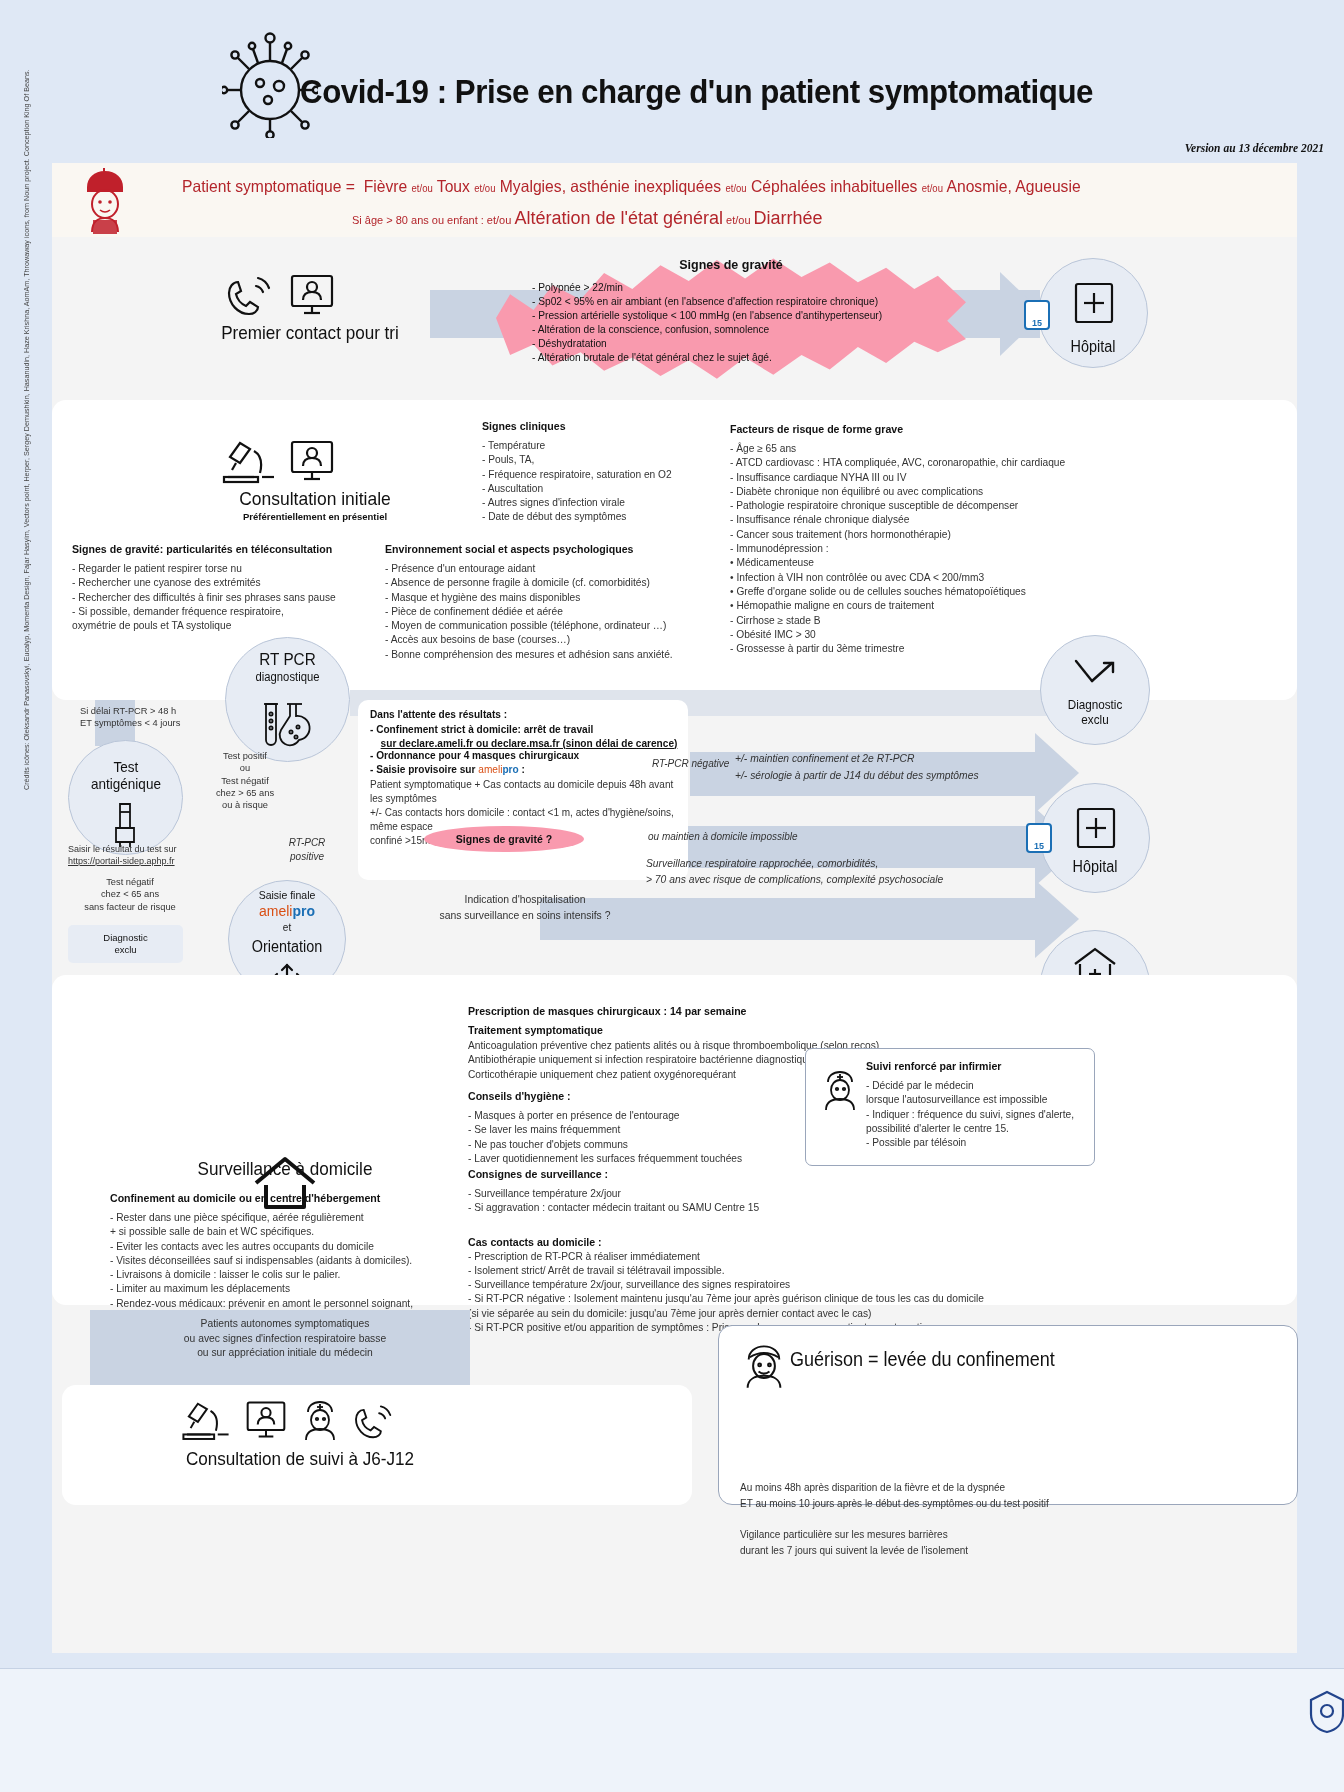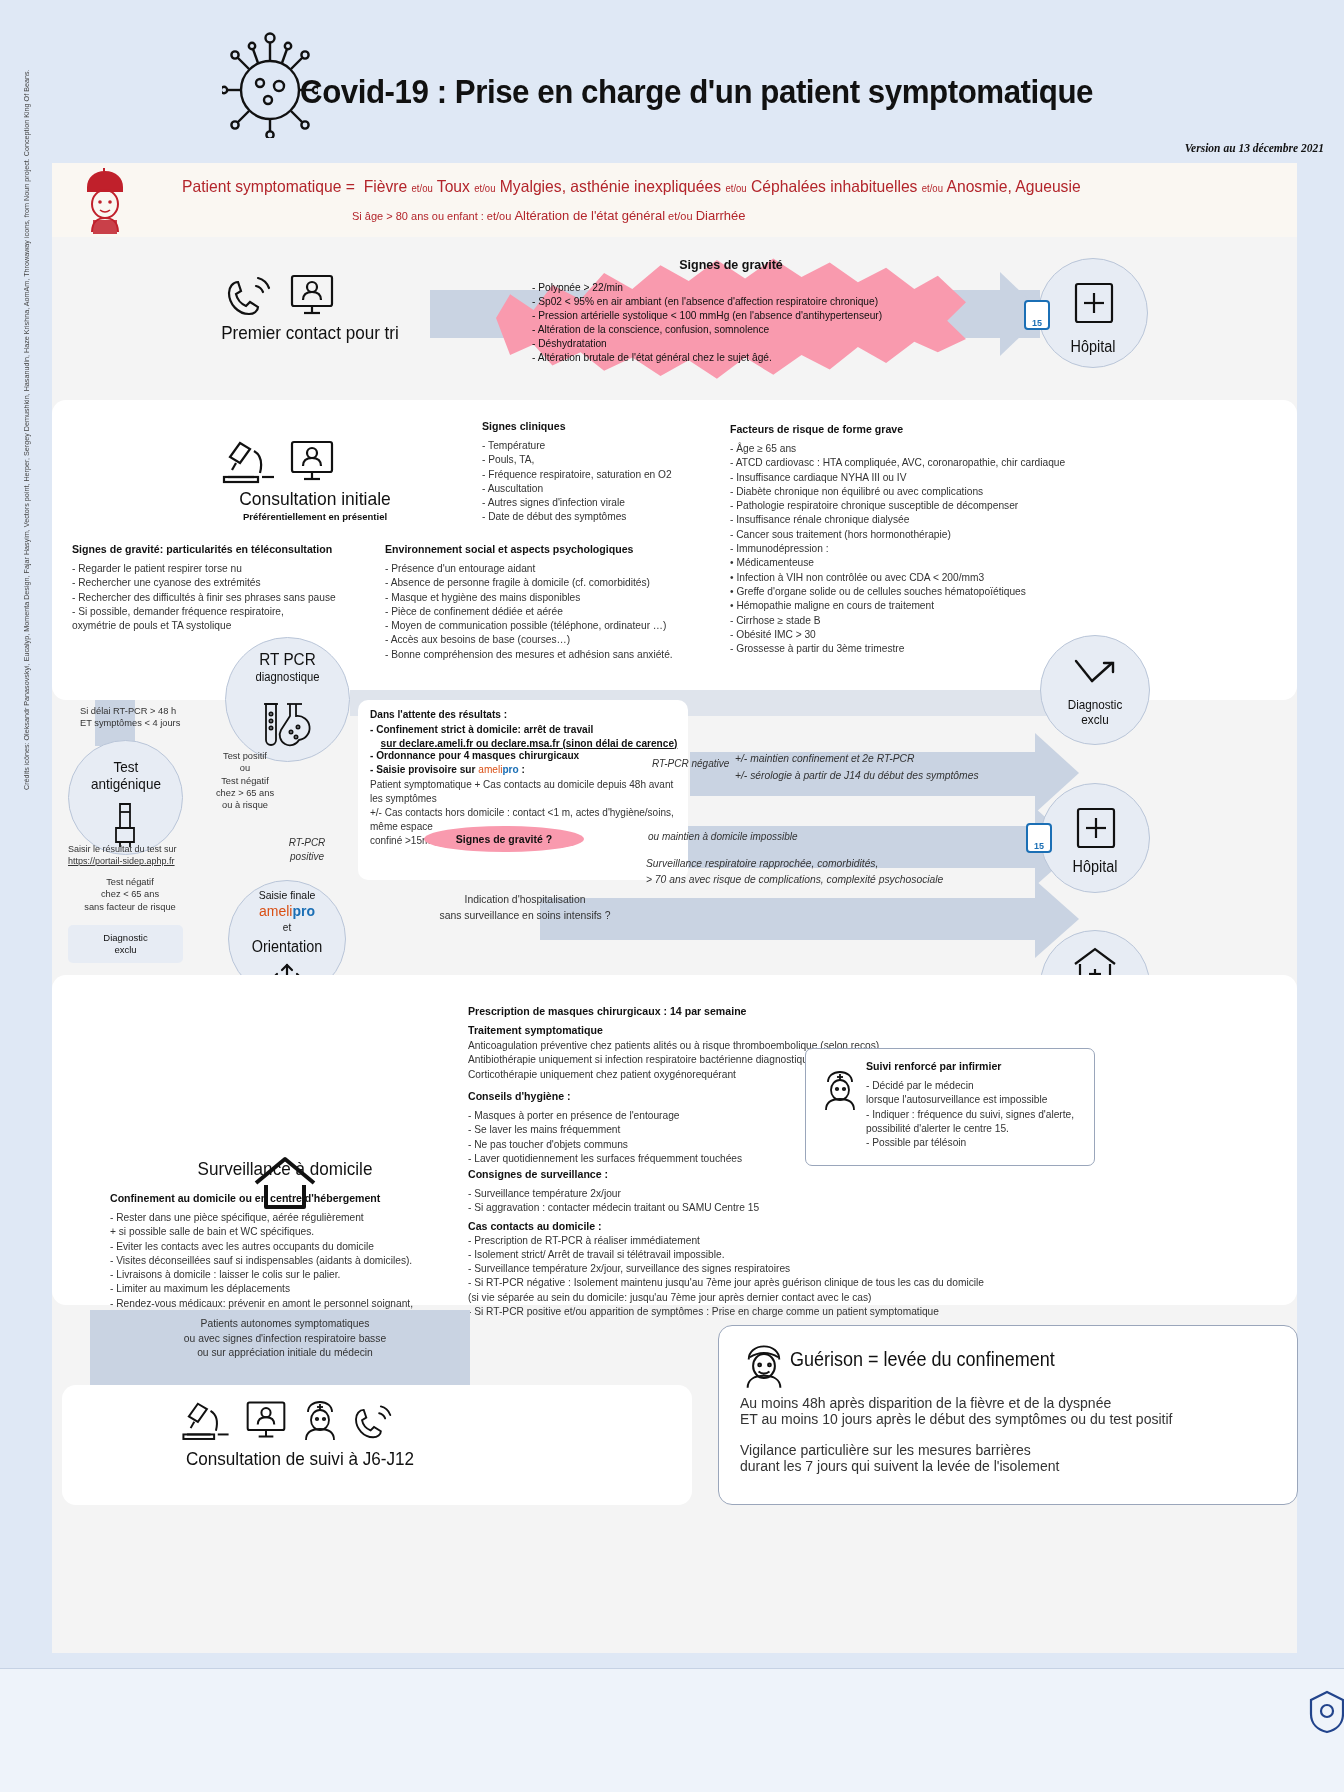--- a/index.html
+++ b/index.html
@@ -51,7 +51,7 @@
     position:absolute; left:300px; top:45px;
     font-size:11px; color:#b3252b; white-space:nowrap;
   }
-  .sym-line2 .big { font-size:13px; }
+  .sym-line2 .big { font-size:18px; }
 
   
   .tri-label {

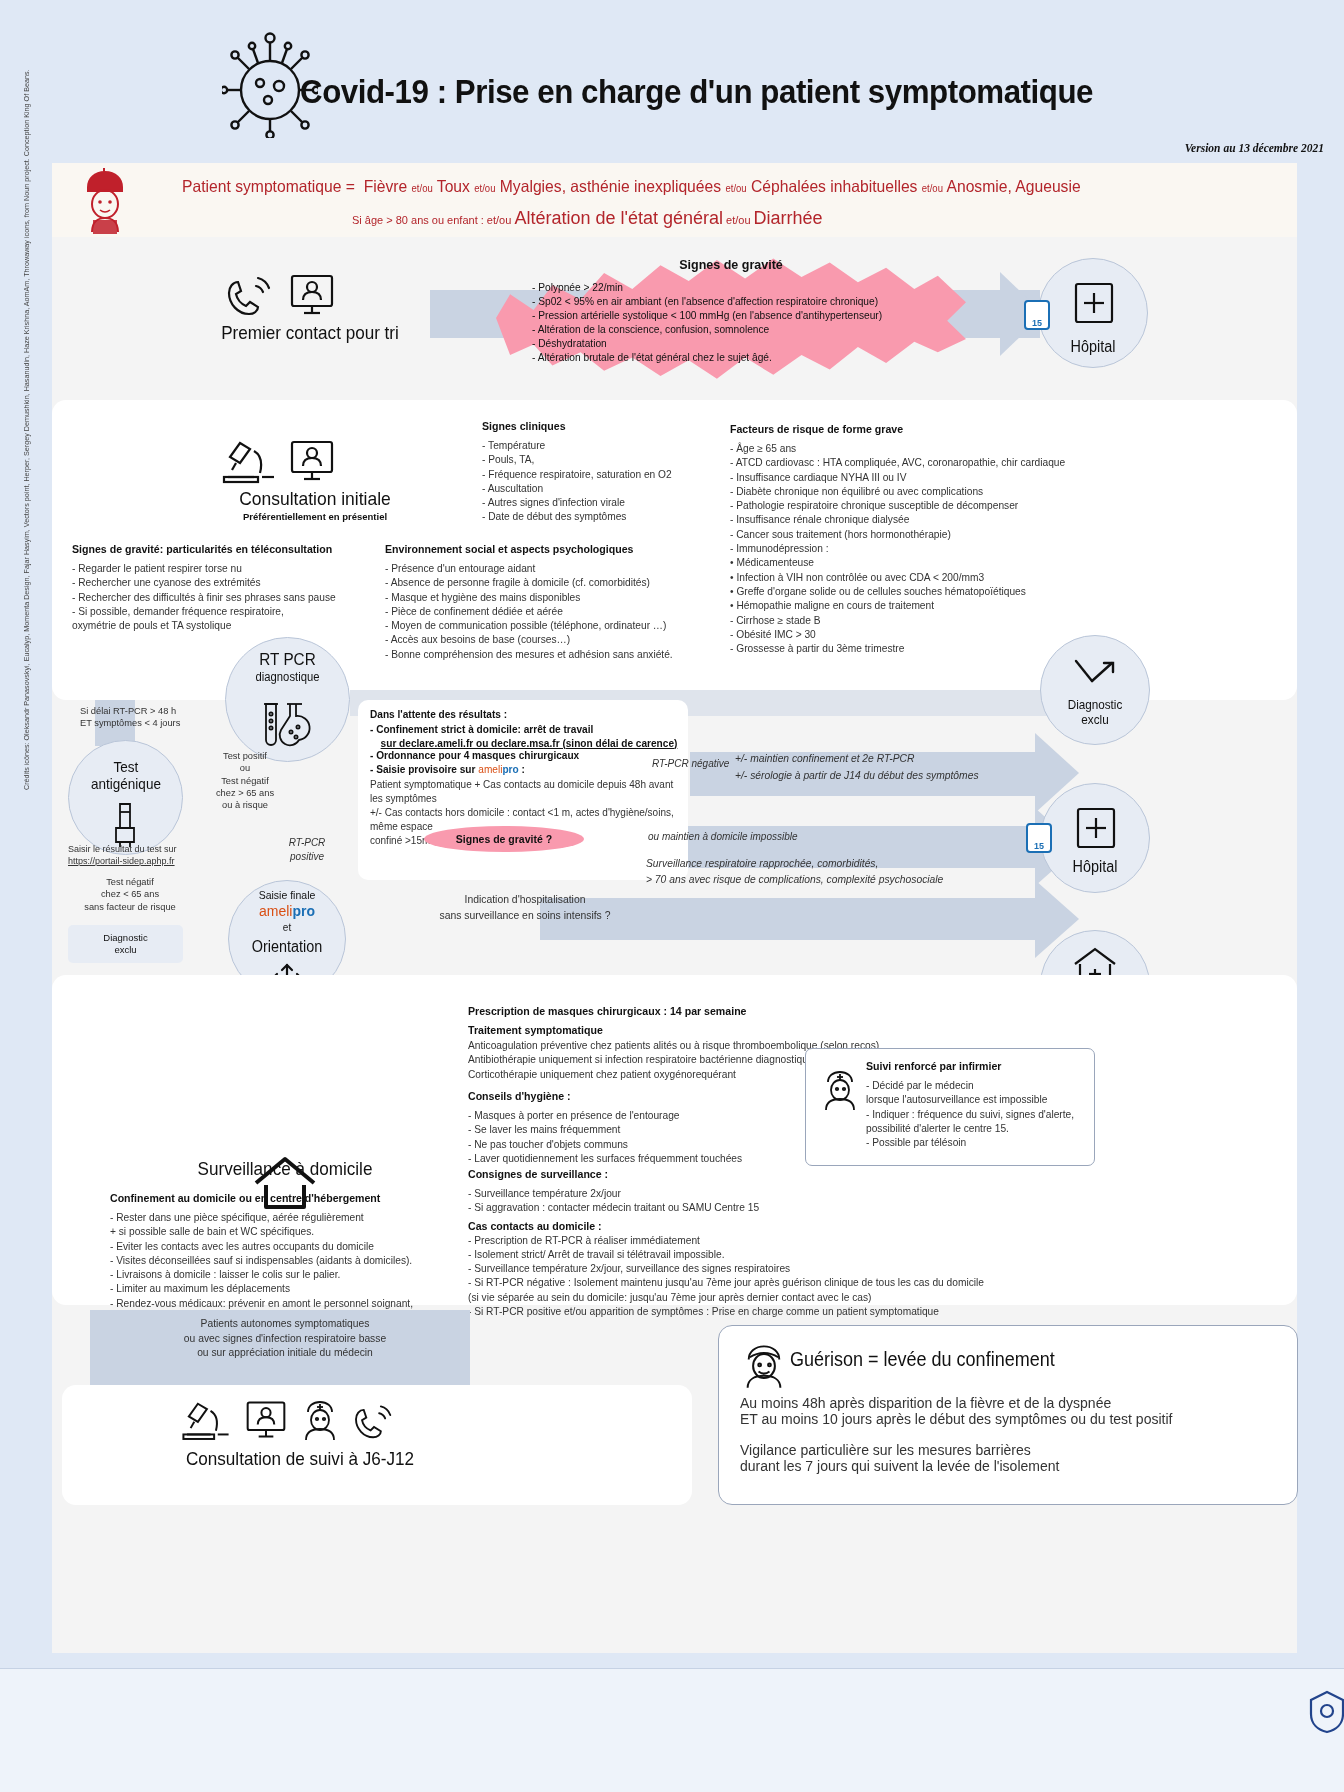--- a/index.html
+++ b/index.html
@@ -621,7 +621,7 @@
     <div class="h-bold">Consignes de surveillance :</div>
     <div class="li">- Surveillance température 2x/jour</div>
     <div class="li">- Si aggravation : contacter médecin traitant ou SAMU Centre 15</div>
-    <div class="h-bold" style="margin-top:4px;margin-bottom:2px">Cas contacts au domicile :</div>
+    <div class="h-bold" style="margin-top:20px;margin-bottom:2px">Cas contacts au domicile :</div>
     <div class="li">- Prescription de RT-PCR à réaliser immédiatement</div>
     <div class="li">- Isolement strict/ Arrêt de travail si télétravail impossible.</div>
     <div class="li">- Surveillance température 2x/jour, surveillance des signes respiratoires</div>

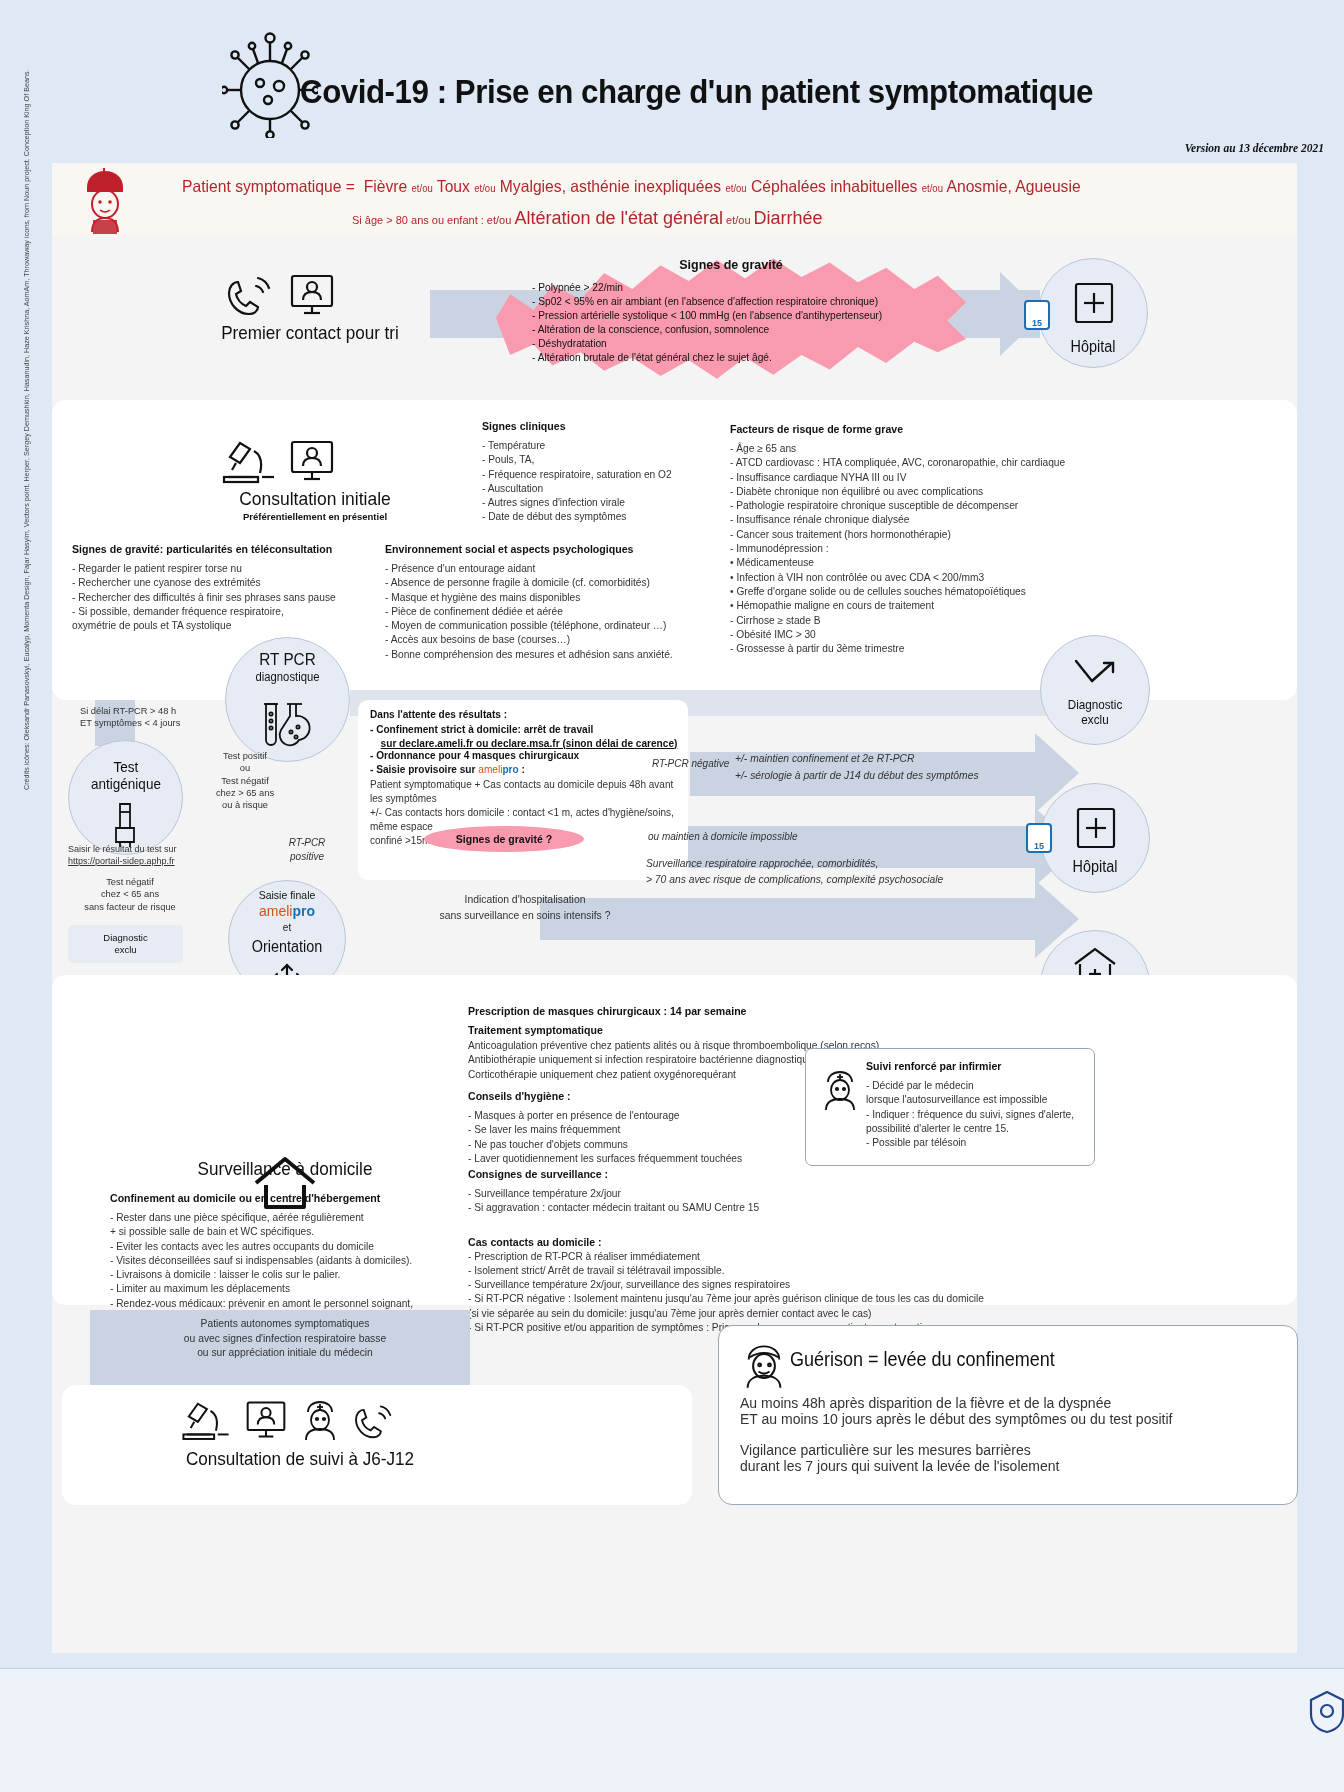--- a/index.html
+++ b/index.html
@@ -191,8 +191,8 @@
     border:1px solid #9aa6bb; }
   .guer-title { position:absolute; left:790px; top:1348px;
     font-size:20px; color:#111; transform:scaleX(0.9); transform-origin:left; }
-  .guer-txt { position:absolute; left:740px; top:1396px; width:530px;
-    font-size:14px; line-height:15.5px; color:#333; }
+  .guer-txt { position:absolute; left:740px; top:1480px; width:530px;
+    font-size:10px; line-height:15.5px; color:#333; }
 
   
   .footer { position:absolute; left:0; top:1668px; width:1344px; height:124px;

